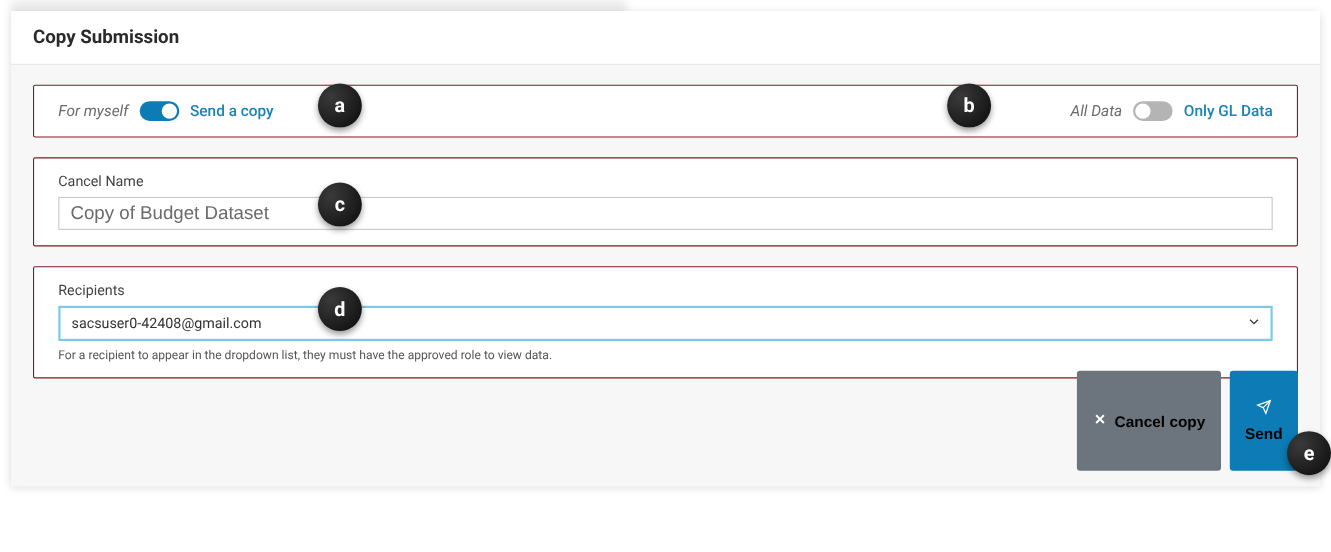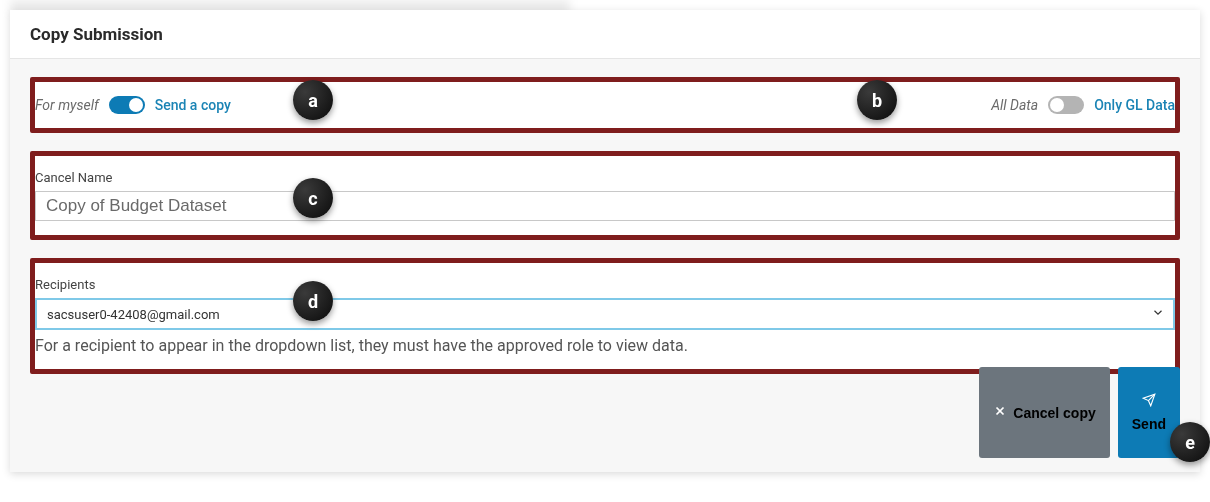--- a/index.html
+++ b/index.html
@@ -34,9 +34,9 @@
     }
     .panel {
       background: #fff;
-      border: 5px solid #7f1d1d;
+      border: 1px solid #7f1d1d;
       border-radius: 2px;
-      padding: 14px 0;
+      padding: 14px 22px;
       margin-bottom: 18px;
     }
     .toggle-row {

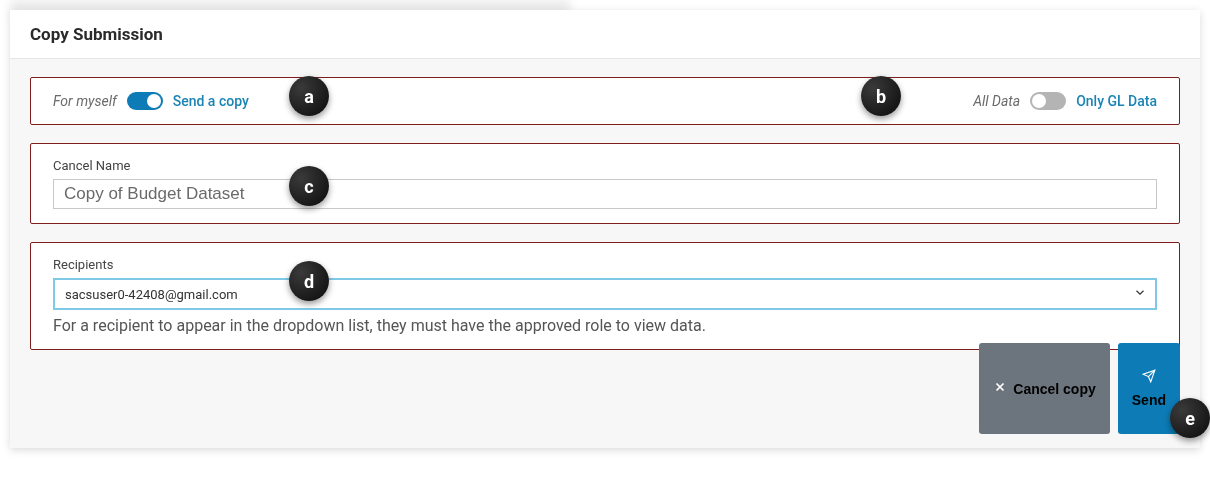--- a/index.html
+++ b/index.html
@@ -121,7 +121,7 @@
       pointer-events: none;
     }
     .help-text {
-      font-size: 16px;
+      font-size: 11px;
       color: #555;
       margin-top: 6px;
     }

